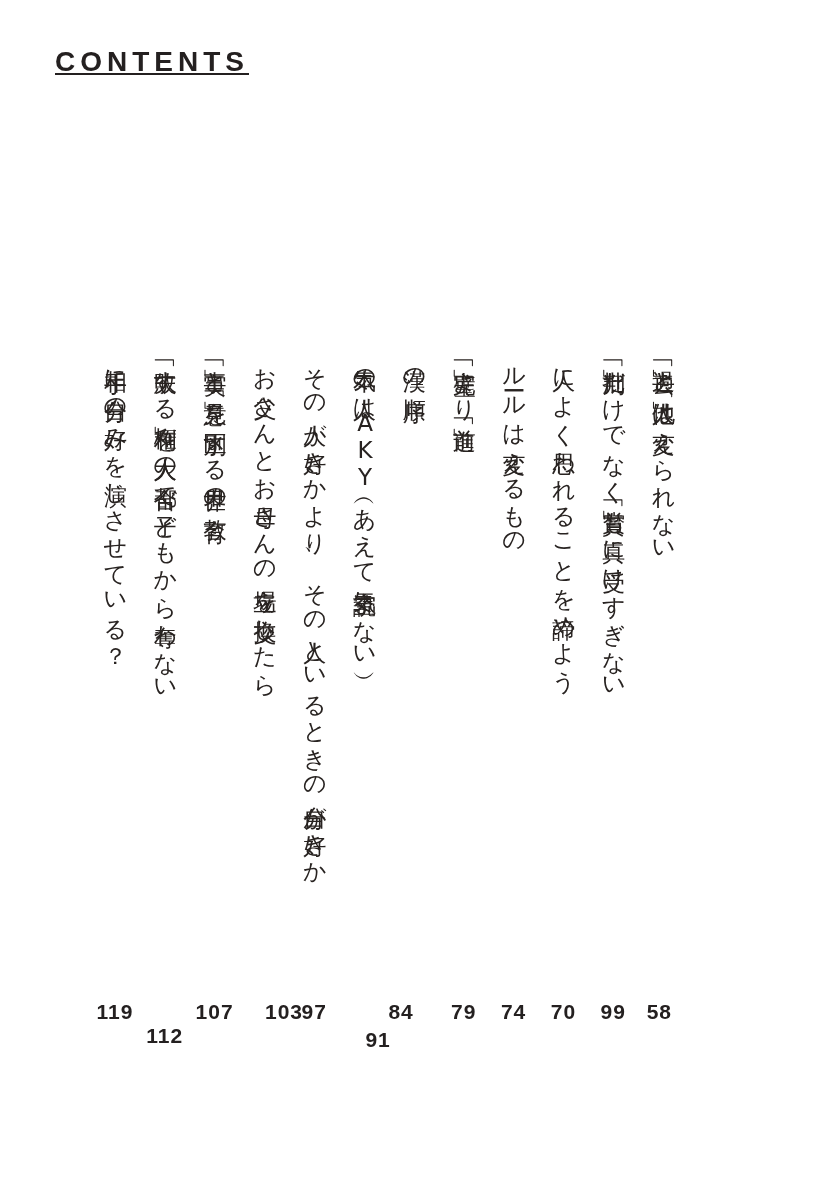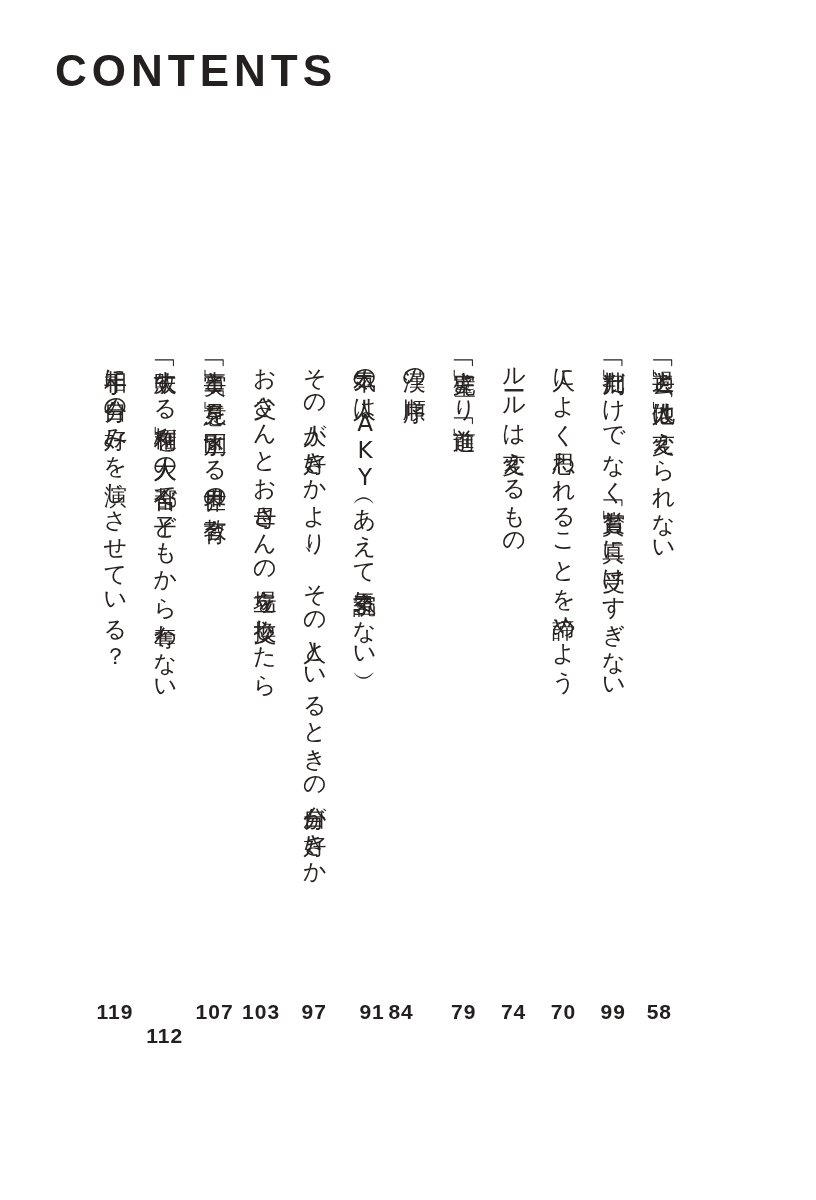--- a/index.html
+++ b/index.html
@@ -18,11 +18,12 @@
     position: absolute;
     left: 55px;
     top: 45px;
-    font-size: 44px;
+    font-size: 28px;
     font-weight: bold;
     letter-spacing: 5px;
     color: #242020;
     line-height: 1.2;
+    text-decoration: underline;
   }
   
   .toc {

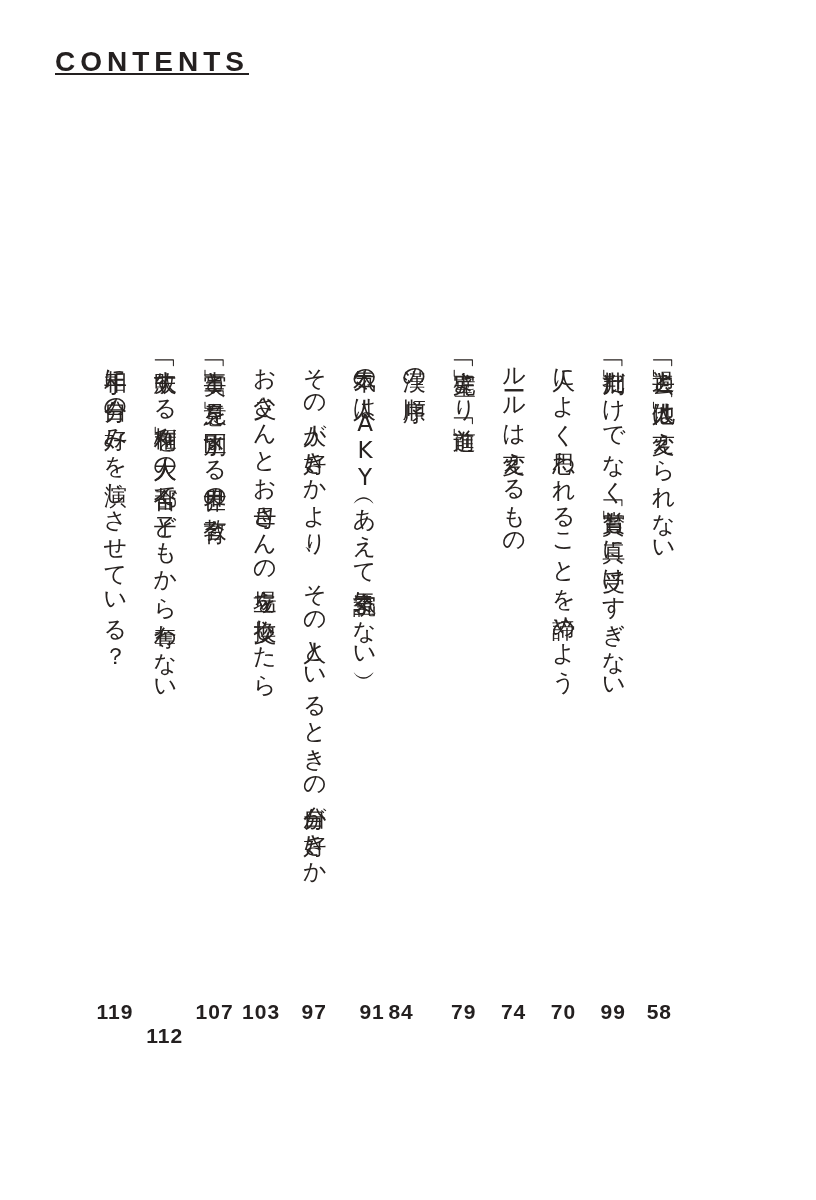--- a/index.html
+++ b/index.html
@@ -91,7 +91,7 @@
     <span class="page-num" style="right: 262px;">84</span>
     <span class="page-num" style="right: 291px;">91</span>
     <span class="page-num" style="right: 348.81px;">97</span>
-    <span class="page-num" style="right: 402px;">103</span>
+    <span class="page-num" style="right: 385px; text-align: right;">103</span>
     <span class="page-num" style="right: 448.47px;">107</span>
     <span class="page-num" style="right: 498.3px; margin-top: 24px;">112</span>
     <span class="page-num" style="right: 548.13px;">119</span>

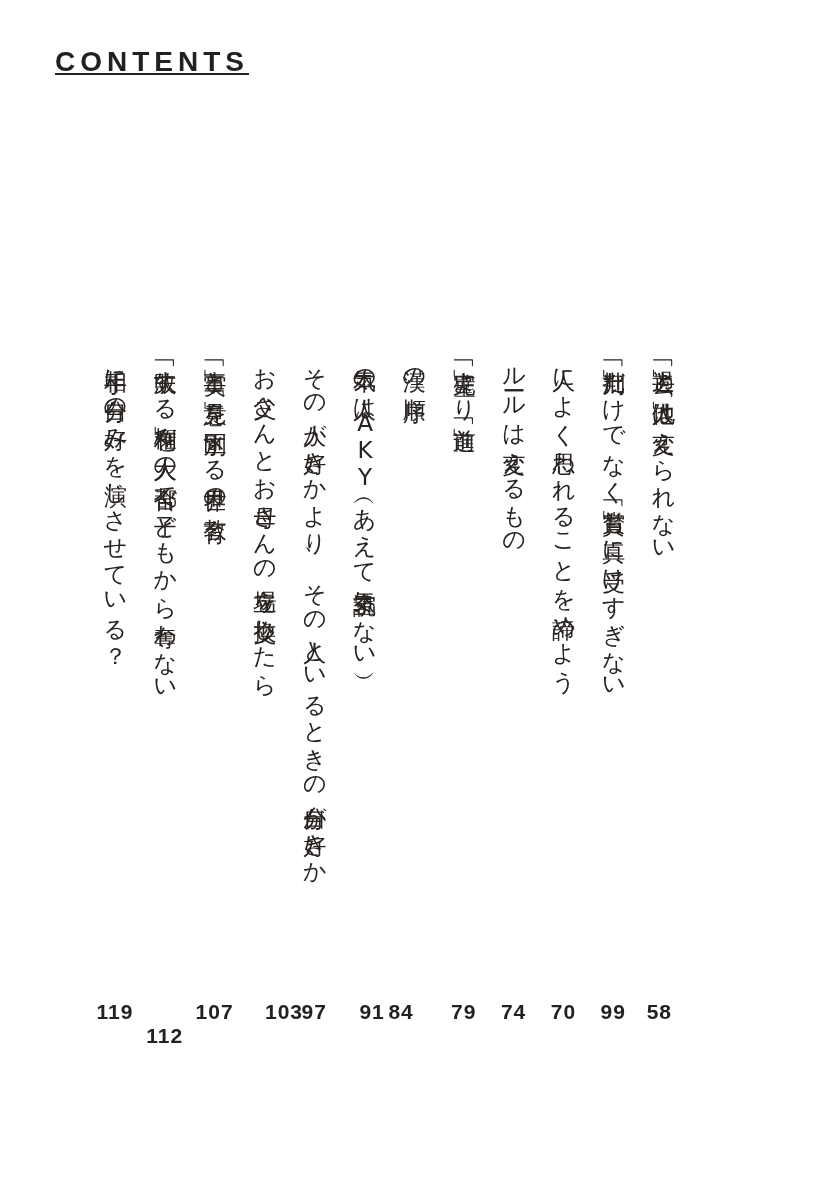--- a/index.html
+++ b/index.html
@@ -89,7 +89,7 @@
     <span class="page-num" style="right: 149.49px;">74</span>
     <span class="page-num" style="right: 199.32px;">79</span>
     <span class="page-num" style="right: 262px;">84</span>
-    <span class="page-num" style="right: 291px;">91</span>
+    <span class="page-num" style="right: 285px; margin-top: 28px;">91</span>
     <span class="page-num" style="right: 348.81px;">97</span>
     <span class="page-num" style="right: 385px; text-align: right;">103</span>
     <span class="page-num" style="right: 448.47px;">107</span>

